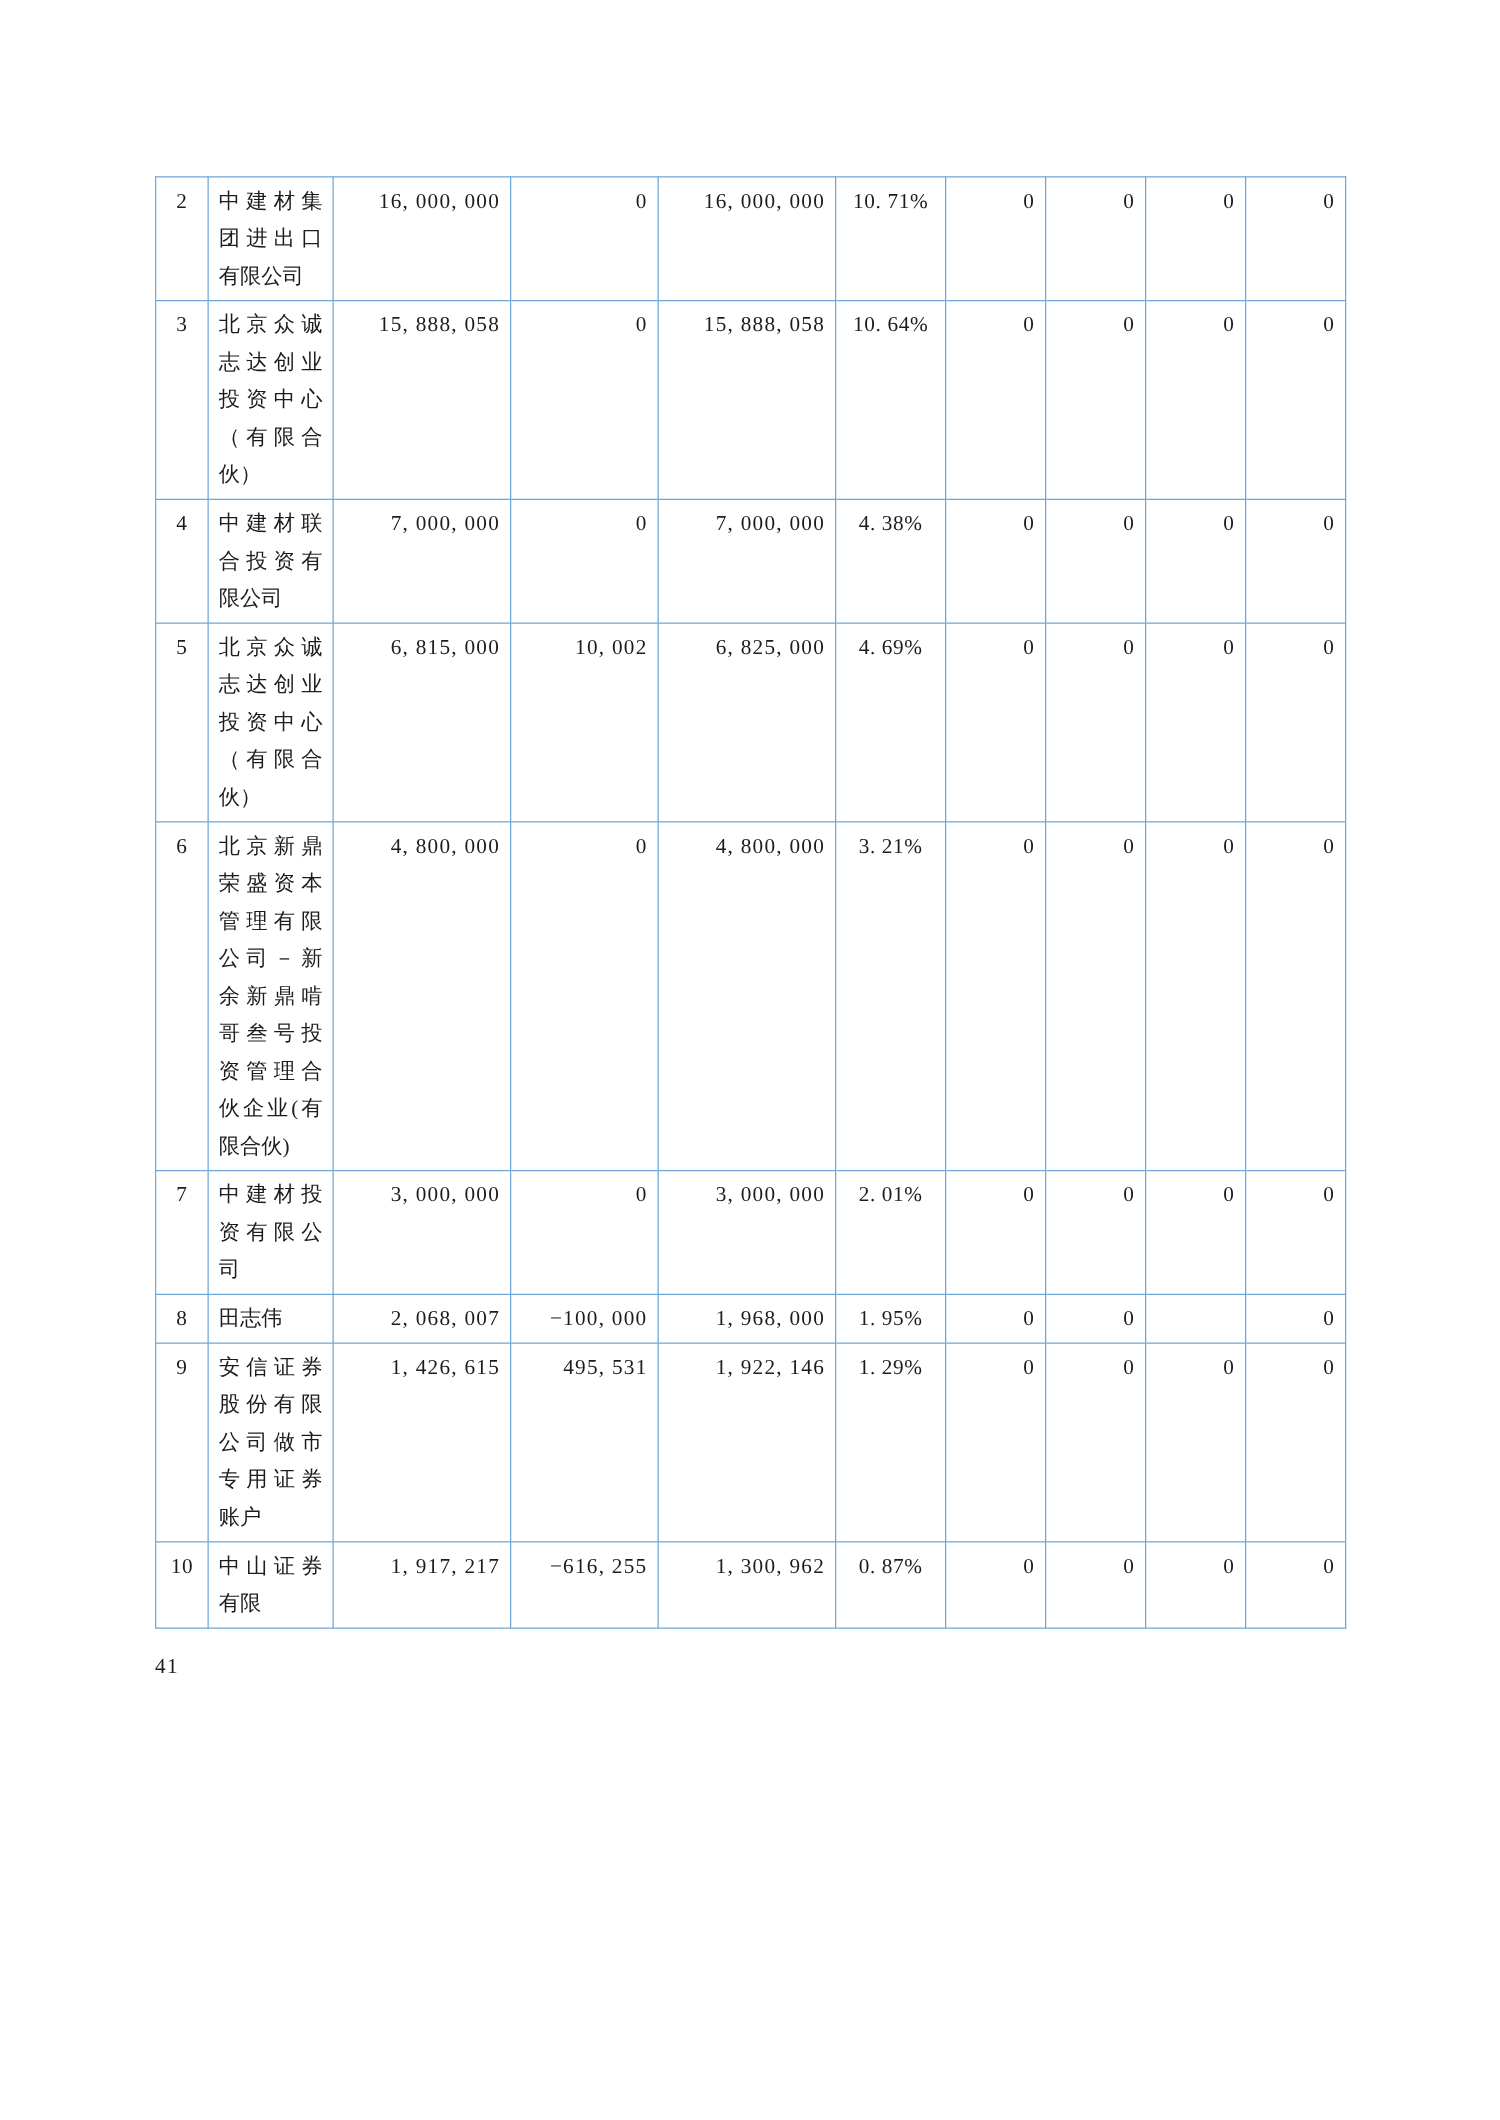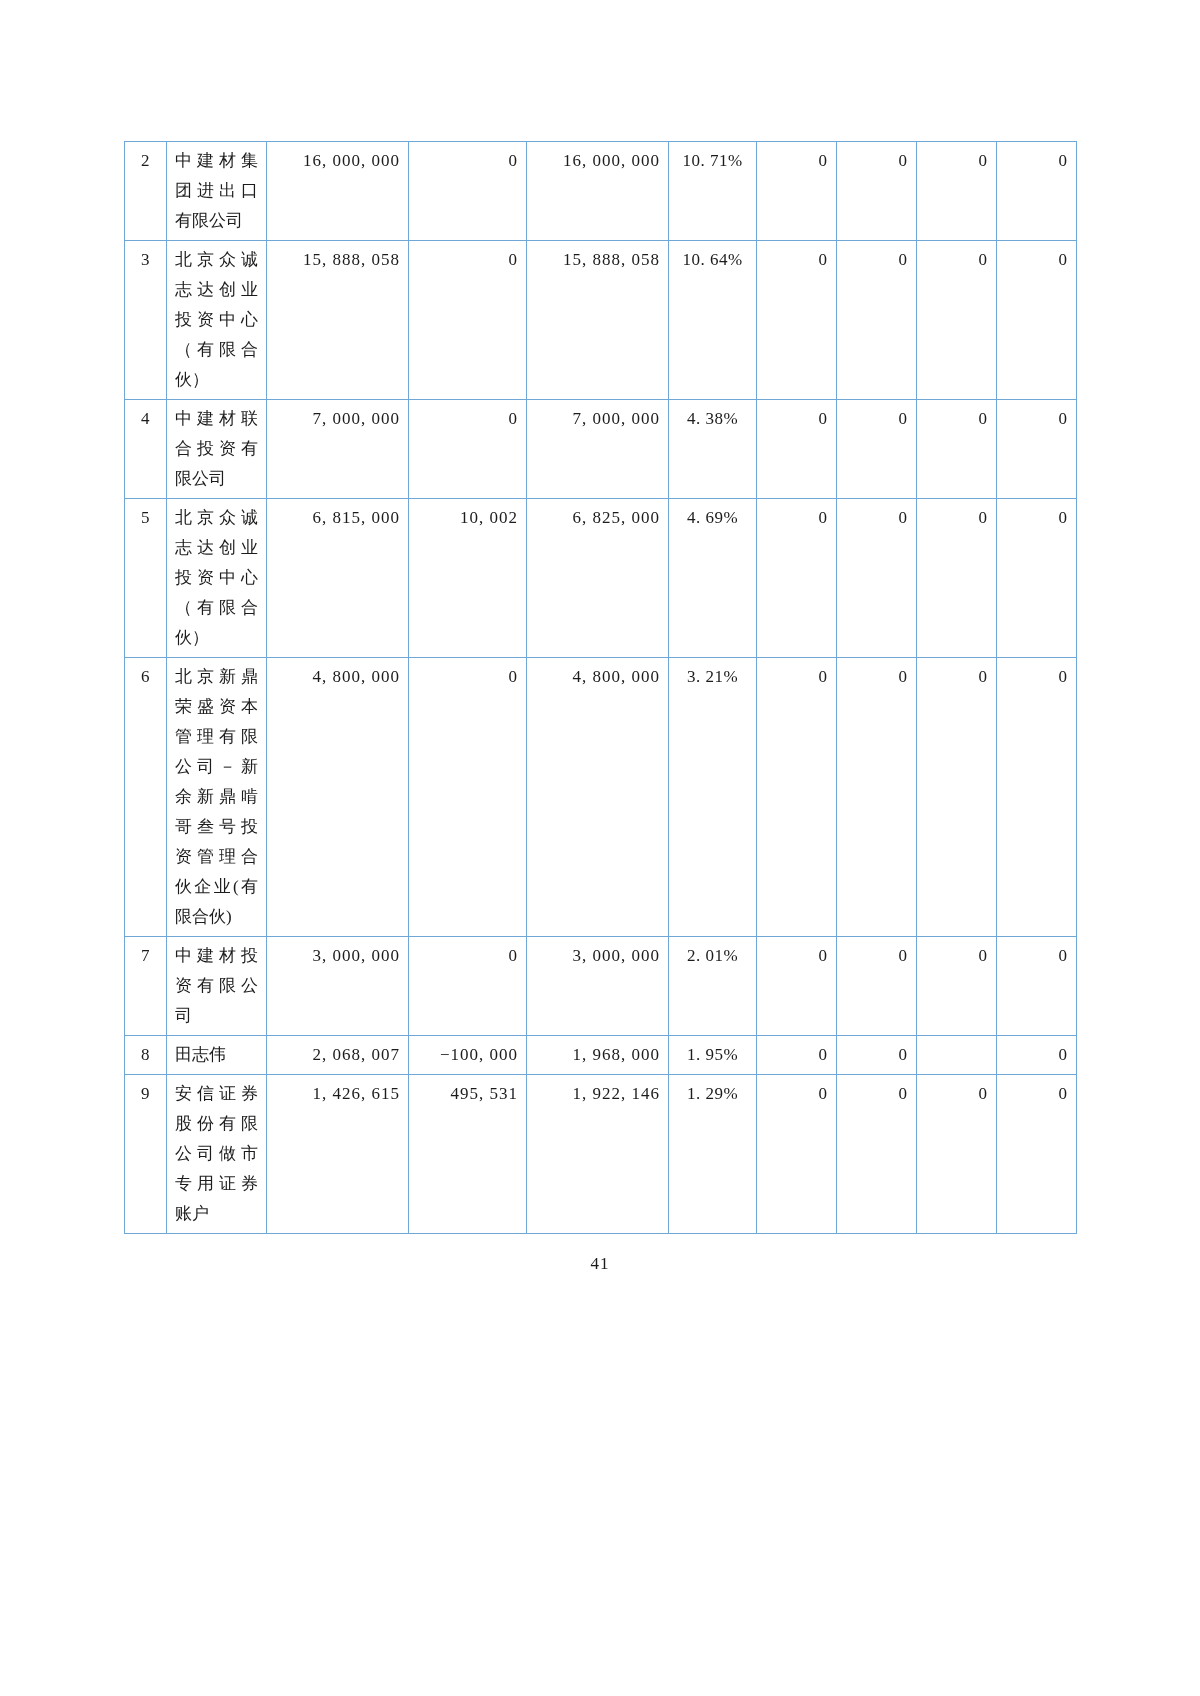--- a/index.html
+++ b/index.html
@@ -176,6 +176,18 @@
           <td class="align-right">0</td>
           <td class="align-right">0</td>
         </tr>
+        <tr>
+          <td class="align-center">10</td>
+          <td class="col-name">中山证券有限</td>
+          <td class="align-right">1, 917, 217</td>
+          <td class="align-right">−616, 255</td>
+          <td class="align-right">1, 300, 962</td>
+          <td class="align-center">0. 87%</td>
+          <td class="align-right">0</td>
+          <td class="align-right">0</td>
+          <td class="align-right">0</td>
+          <td class="align-right">0</td>
+        </tr>
       </tbody>
   </table>
 

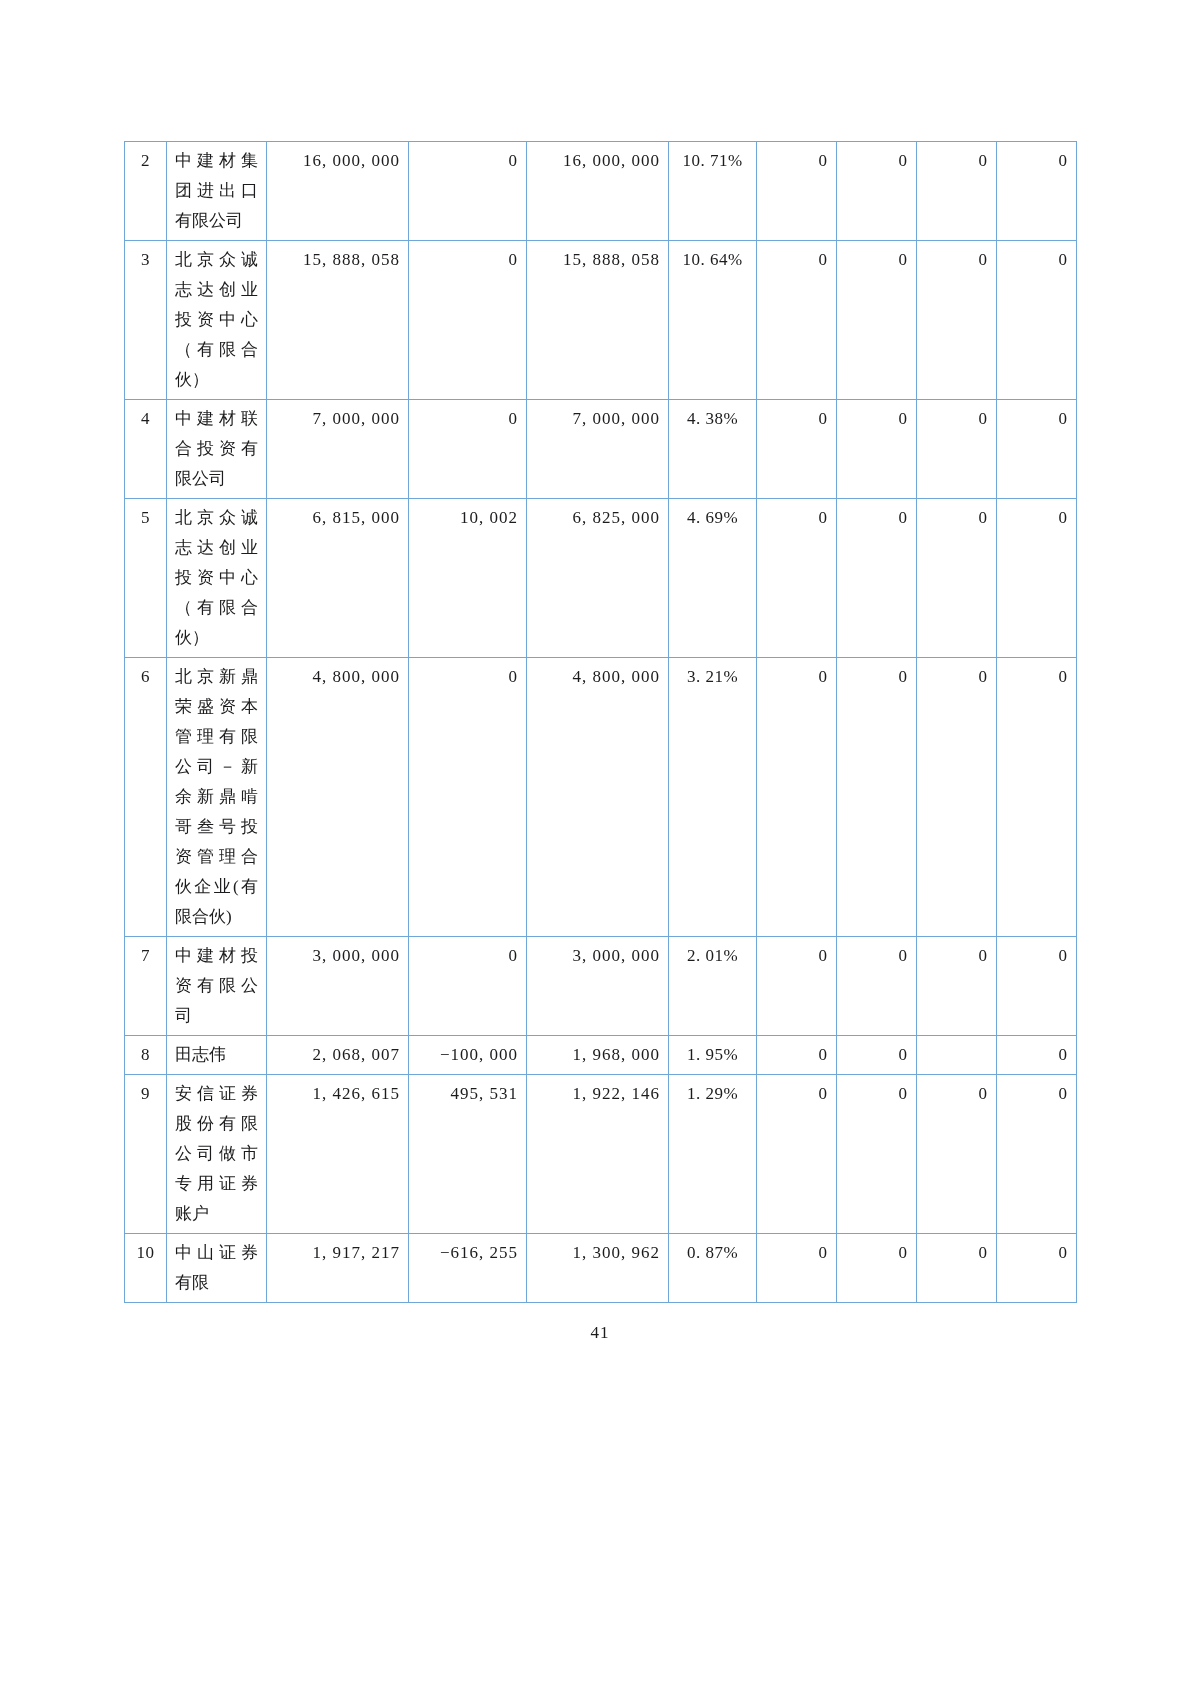--- a/index.html
+++ b/index.html
@@ -56,7 +56,6 @@
   .page-number{
     width:952px;
     margin:20px 0 0 124px;
-    text-align:center;
     font-size:17px;
     letter-spacing:1px;
   }

